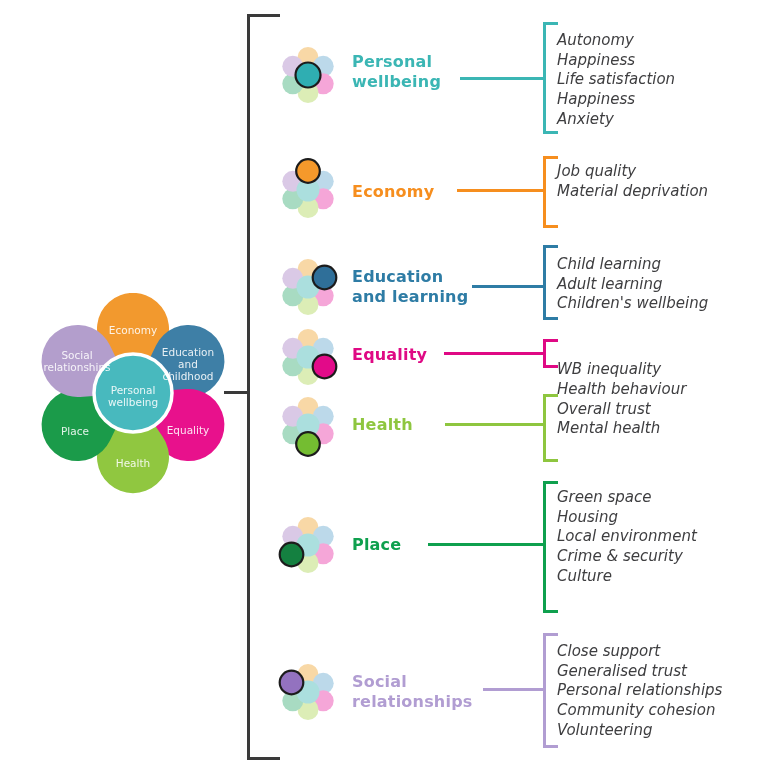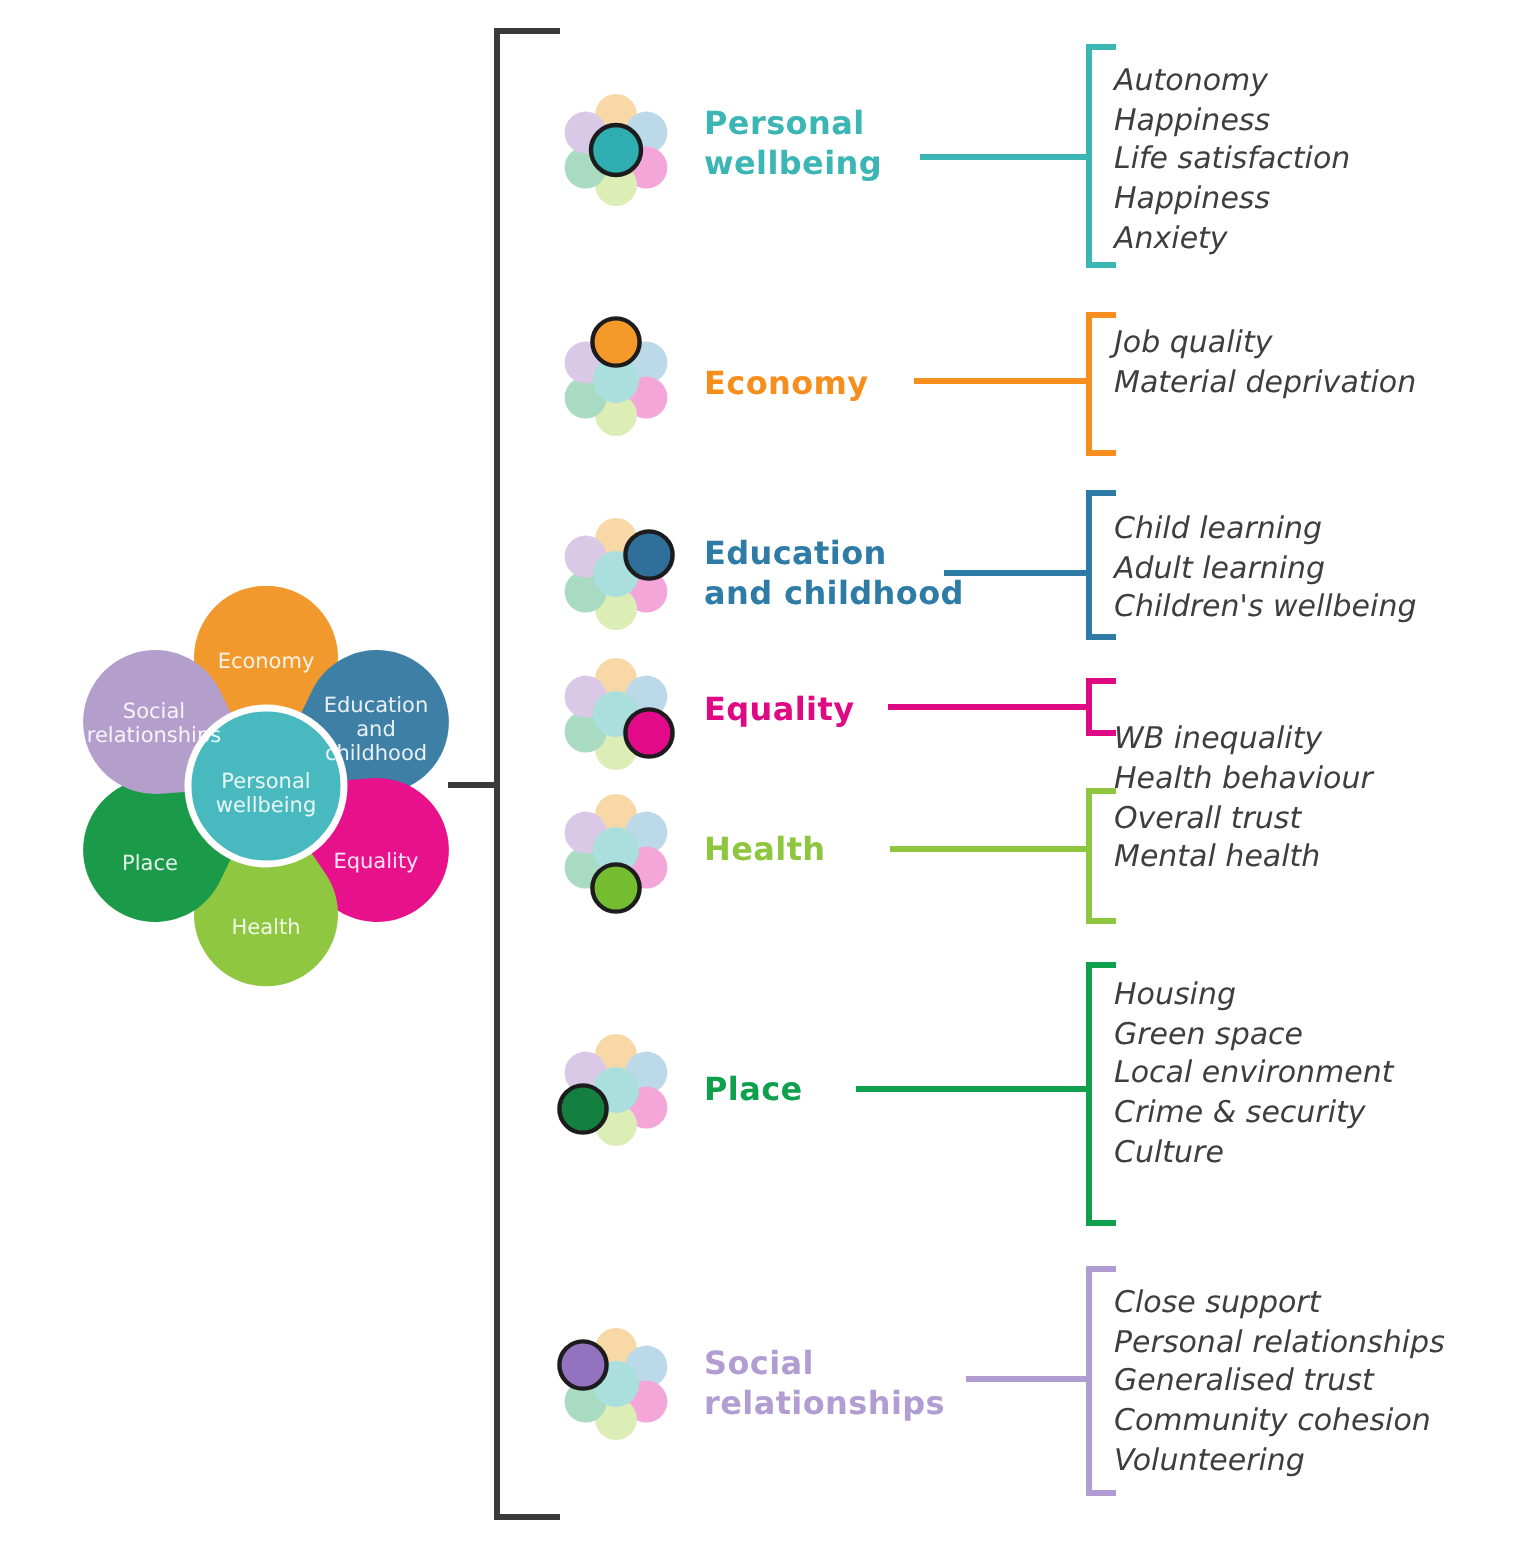--- a/index.html
+++ b/index.html
@@ -118,7 +118,7 @@
   </svg>
   <div class="rlabel" style="top: 267px; color: rgb(46, 124, 165);">
     <div>Education</div>
-    <div>and childhood</div>
+    <div>and learning</div>
   </div>
   <div class="conn" style="left: 472px; top: 285px; width: 71px; background: rgb(46, 124, 165);"></div>
   <div class="rbracket" style="top: 245px; height: 75px; border-color: rgb(46, 124, 165);"></div>

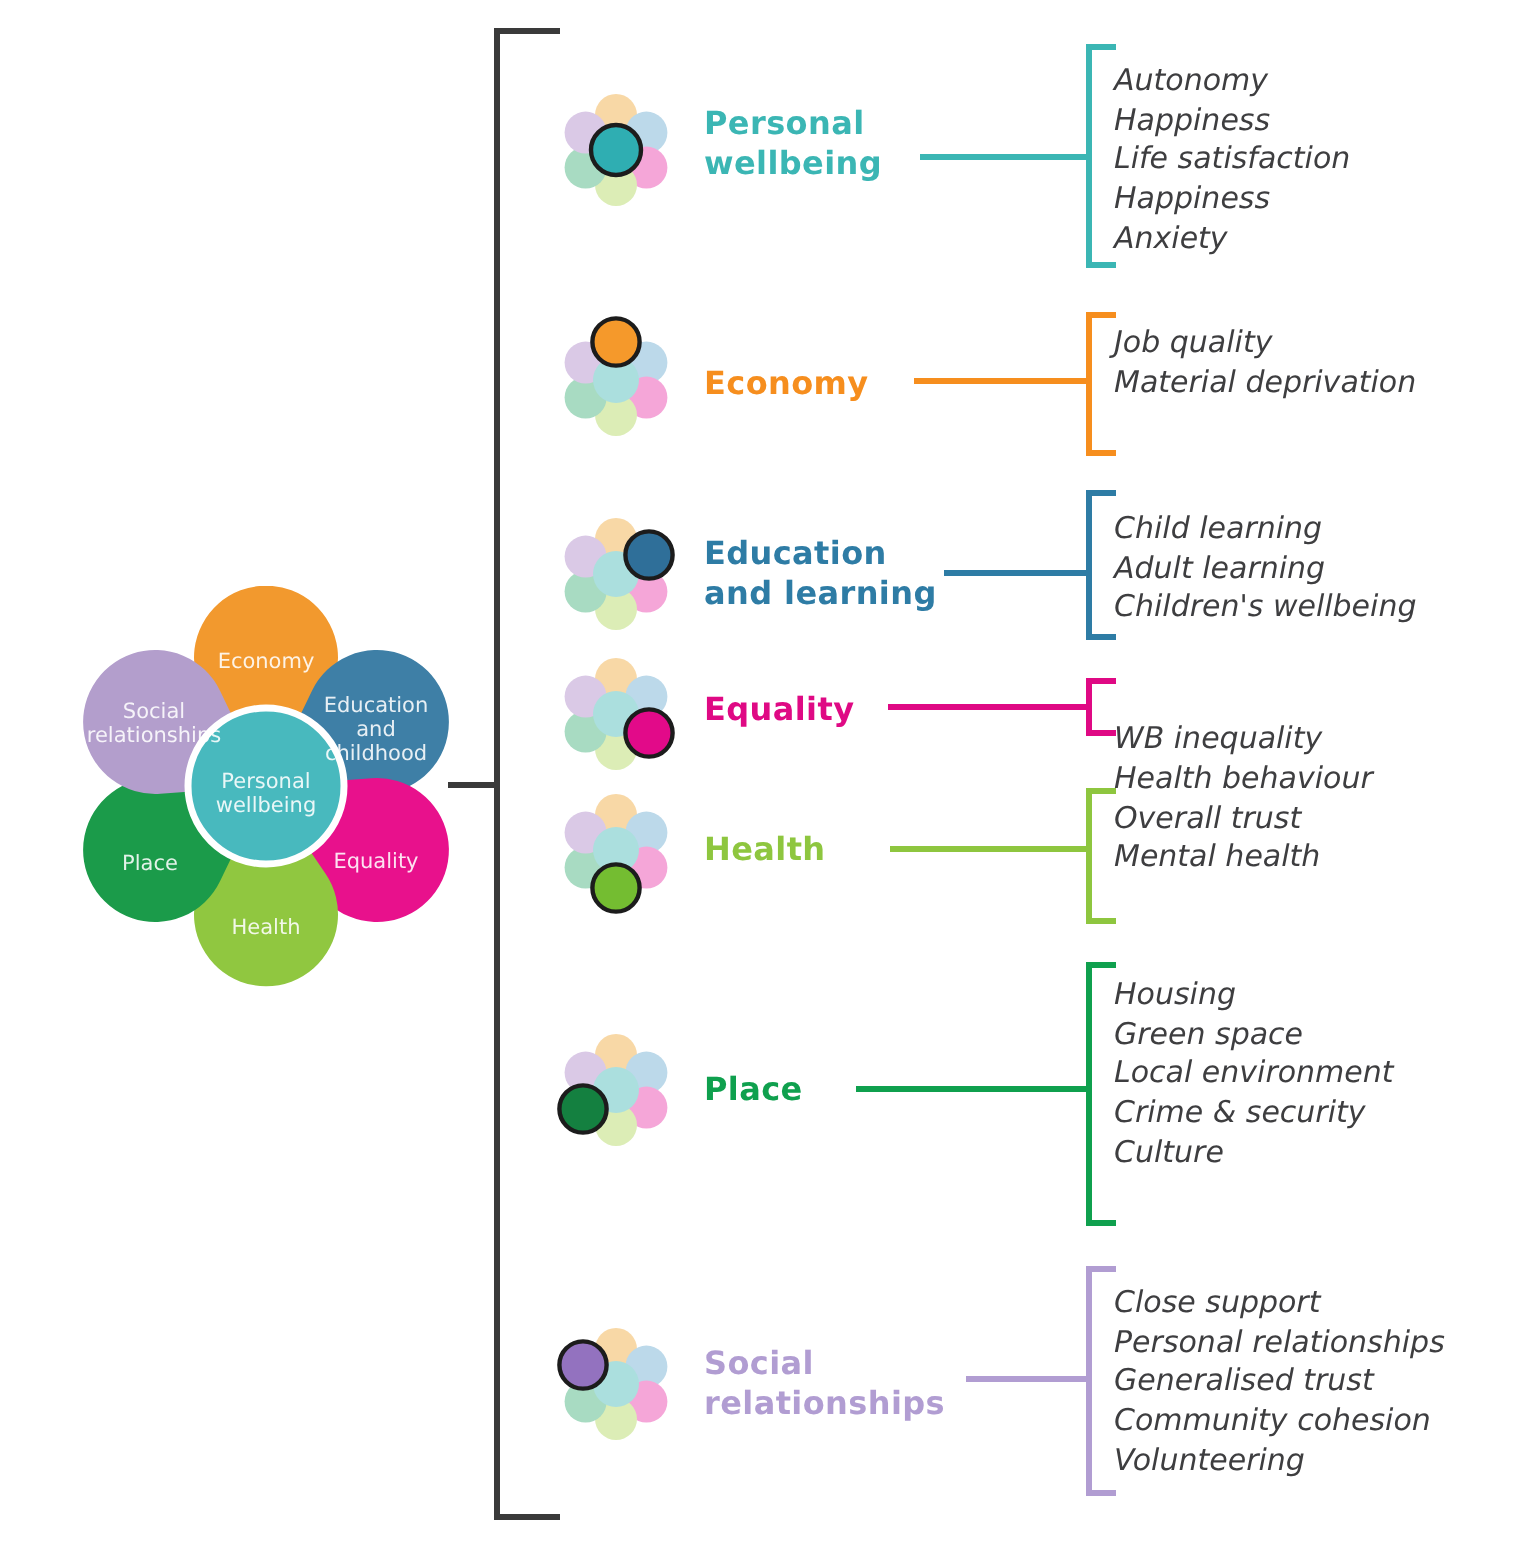--- a/index.html
+++ b/index.html
@@ -184,8 +184,8 @@
   <div class="conn" style="left: 428px; top: 543px; width: 115px; background: rgb(15, 160, 78);"></div>
   <div class="rbracket" style="top: 481px; height: 132px; border-color: rgb(15, 160, 78);"></div>
   <div class="items" style="top:488px">
+    <div class="item">Green space</div>
     <div class="item">Housing</div>
-    <div class="item">Green space</div>
     <div class="item">Local environment</div>
     <div class="item">Crime &amp; security</div>
     <div class="item">Culture</div>

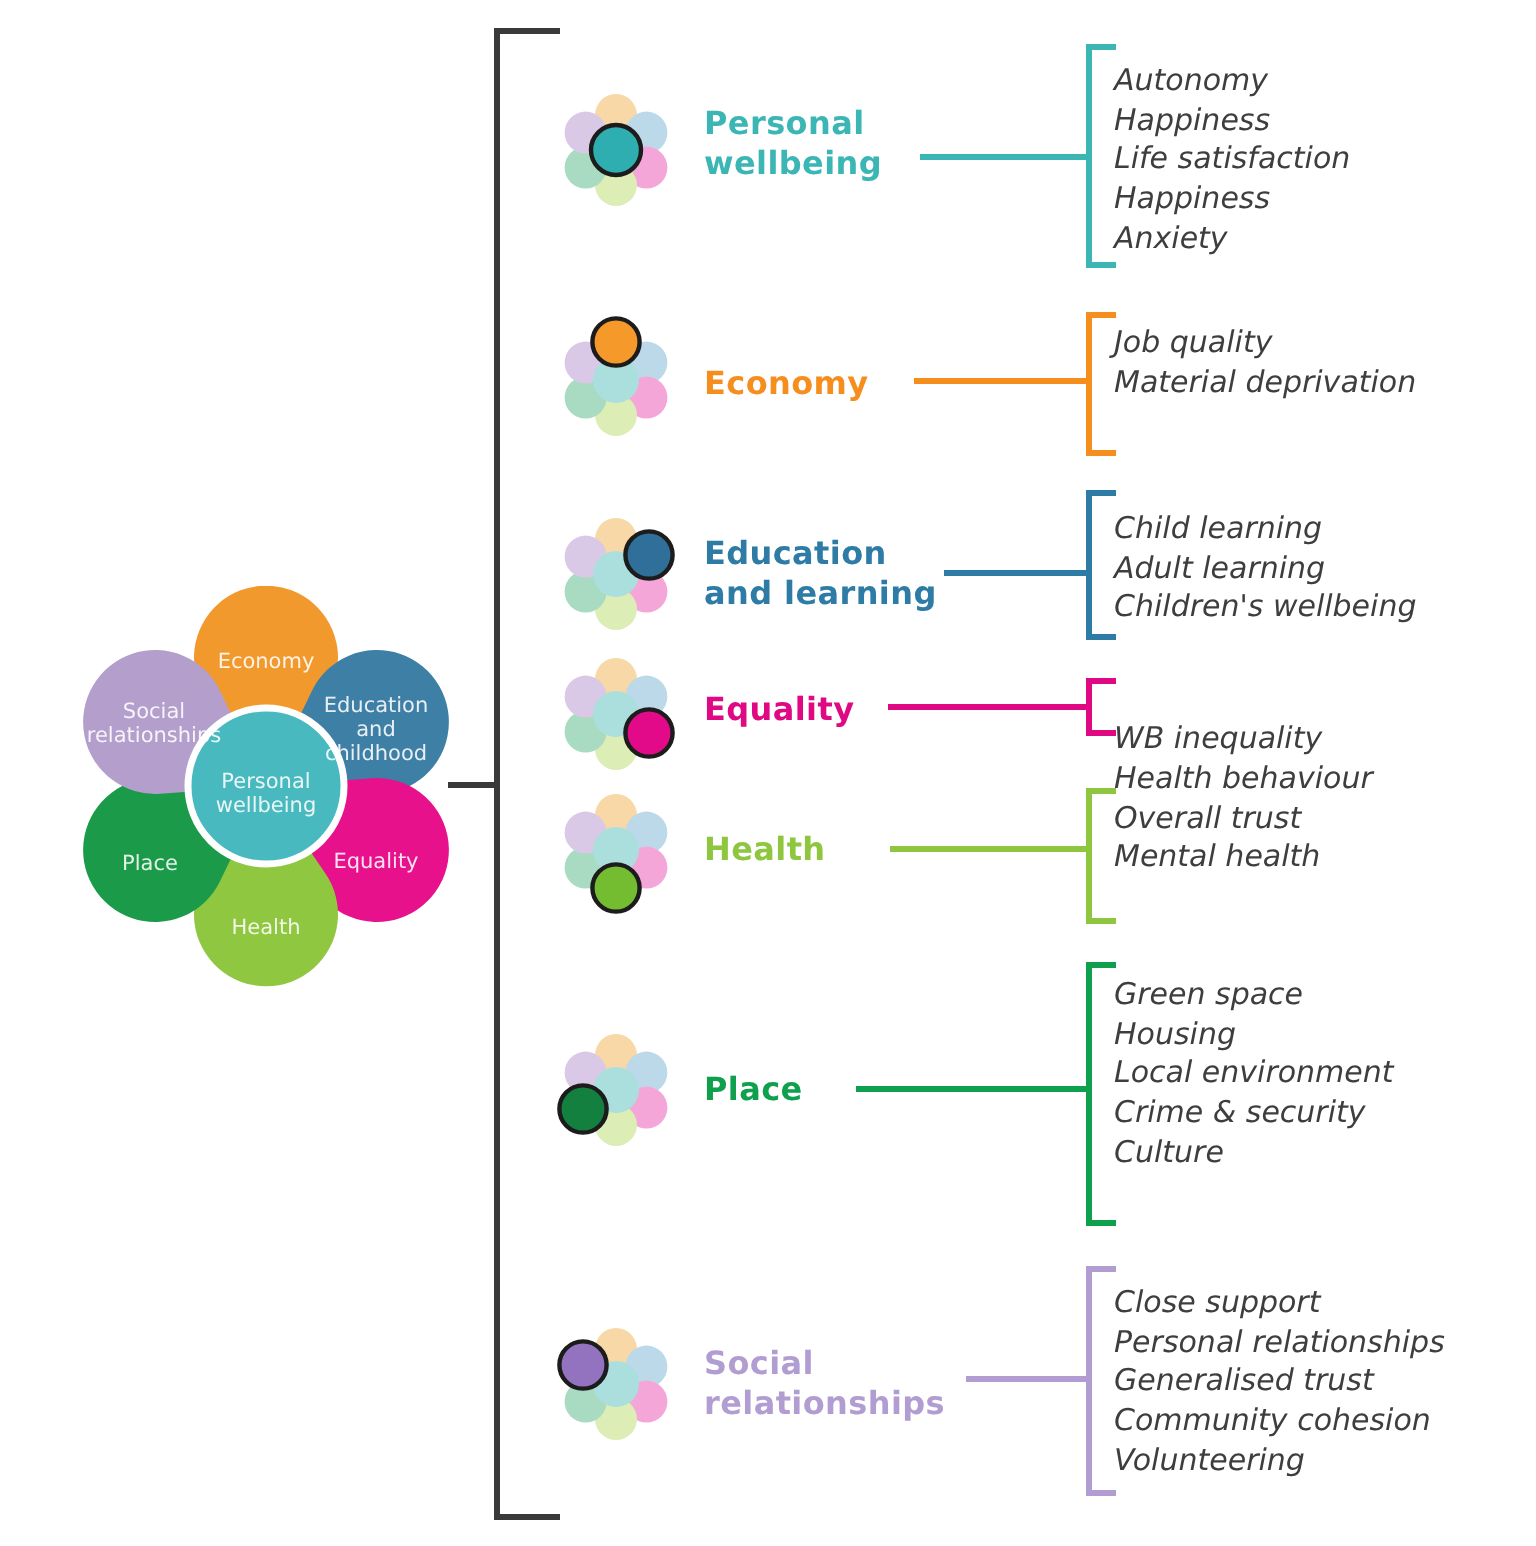--- a/index.html
+++ b/index.html
@@ -209,8 +209,8 @@
   <div class="rbracket" style="top: 633px; height: 115px; border-color: rgb(177, 157, 210);"></div>
   <div class="items" style="top:642px">
     <div class="item">Close support</div>
+    <div class="item">Generalised trust</div>
     <div class="item">Personal relationships</div>
-    <div class="item">Generalised trust</div>
     <div class="item">Community cohesion</div>
     <div class="item">Volunteering</div>
   </div>

